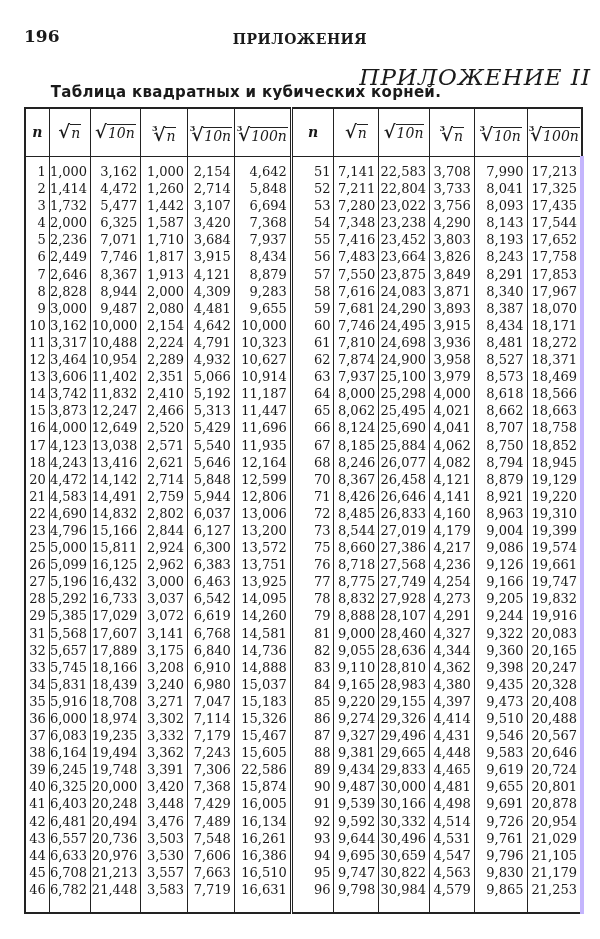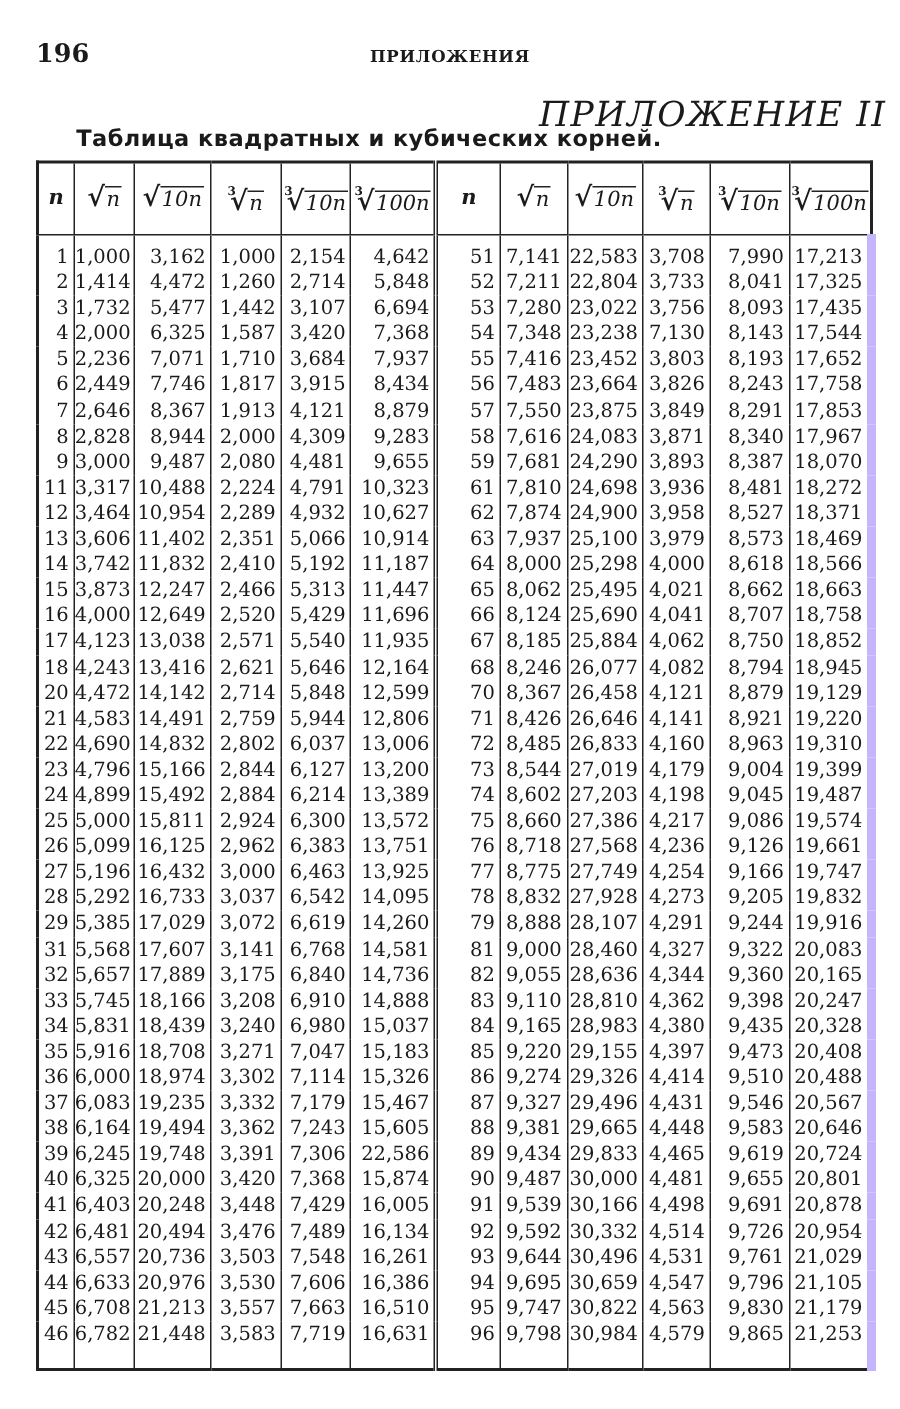--- a/index.html
+++ b/index.html
@@ -5,7 +5,7 @@
   html,body{margin:0;padding:0;background:#fff;}
   body{width:600px;height:939px;position:relative;overflow:hidden;font-family:"DejaVu Serif","Liberation Serif",serif;color:#1a1a1a;}
   .page-num{position:absolute;left:24px;top:26px;font-size:17px;font-weight:bold;}
-  .running-head{position:absolute;left:0;width:600px;top:31px;text-align:center;font-size:11px;font-weight:bold;letter-spacing:0.5px;}
+  .running-head{position:absolute;left:0;width:600px;top:31px;text-align:center;font-size:14px;font-weight:bold;letter-spacing:0.5px;}
   .appendix{position:absolute;right:9px;top:64px;font-size:23px;font-style:italic;letter-spacing:1px;}
   .title{position:absolute;left:0;width:492px;top:83px;text-align:center;font-size:15px;font-weight:bold;font-family:"DejaVu Sans","Liberation Sans",sans-serif;letter-spacing:0.3px;}
   table{position:absolute;left:24px;top:107px;width:560px;border-collapse:collapse;font-size:13px;line-height:17.1px;table-layout:fixed;}

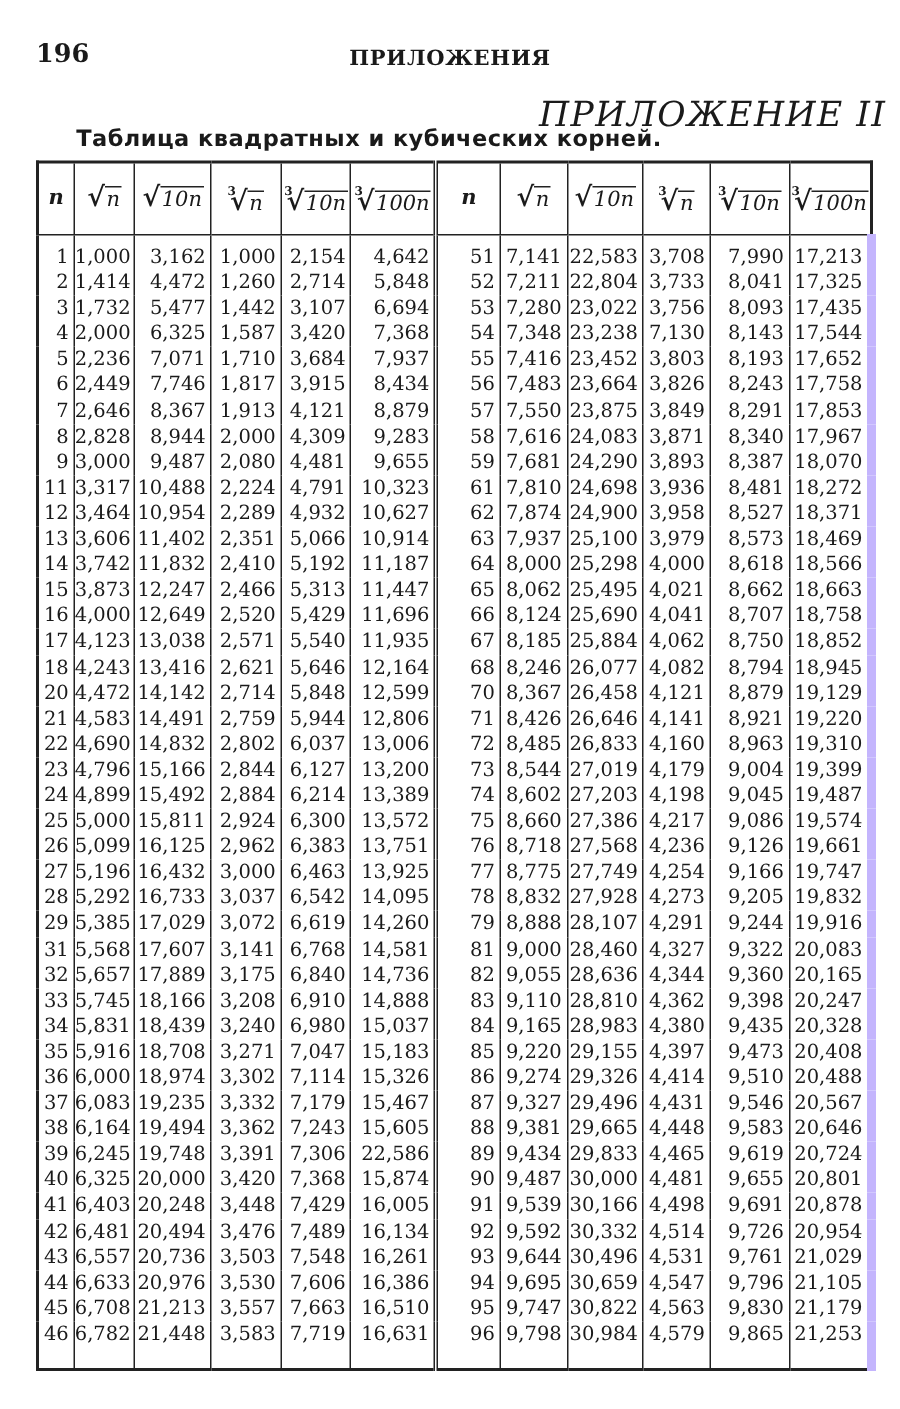--- a/index.html
+++ b/index.html
@@ -15,7 +15,7 @@
   th.split, td.split{border-right:3px double #222;}
   td{border-left:1px solid #222;text-align:right;padding:0 3px 0 0;white-space:nowrap;}
   td:first-child{border-left:2px solid #222;}
-  td:last-child{border-right:6px solid #c4b5fd;}
+  td:last-child{border-right:4px solid #c4b5fd;}
   tbody tr:first-child td{padding-top:6px;}
   tbody tr:last-child td{padding-bottom:14px;border-bottom:2px solid #222;}
   .rad{font-style:italic;}

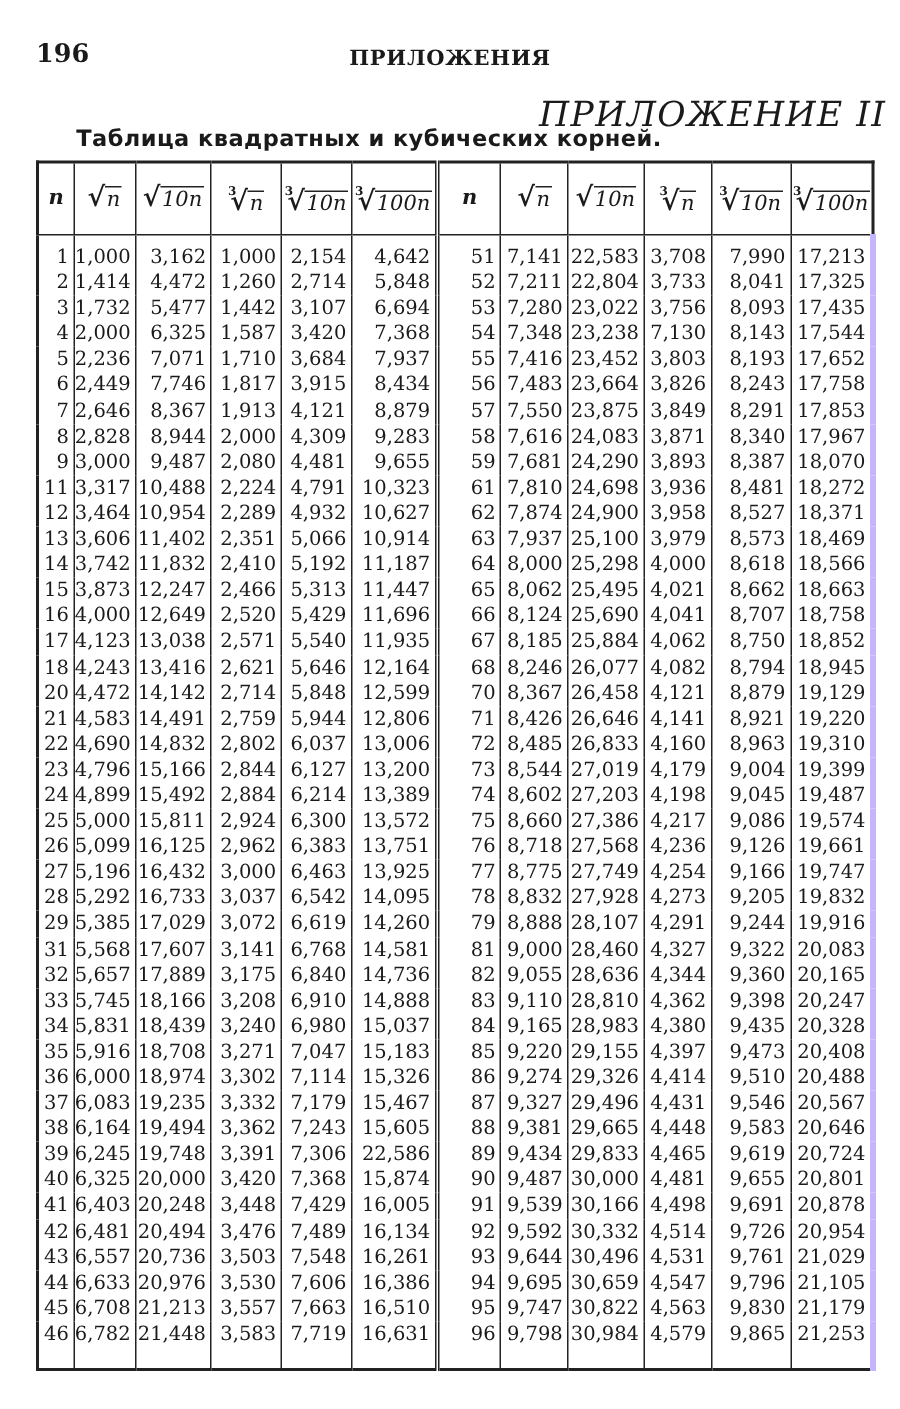--- a/index.html
+++ b/index.html
@@ -115,7 +115,7 @@
         <td>54</td>
         <td>7,348</td>
         <td>23,238</td>
-        <td>7,130</td>
+        <td>4,290</td>
         <td>8,143</td>
         <td>17,544</td>
       </tr>

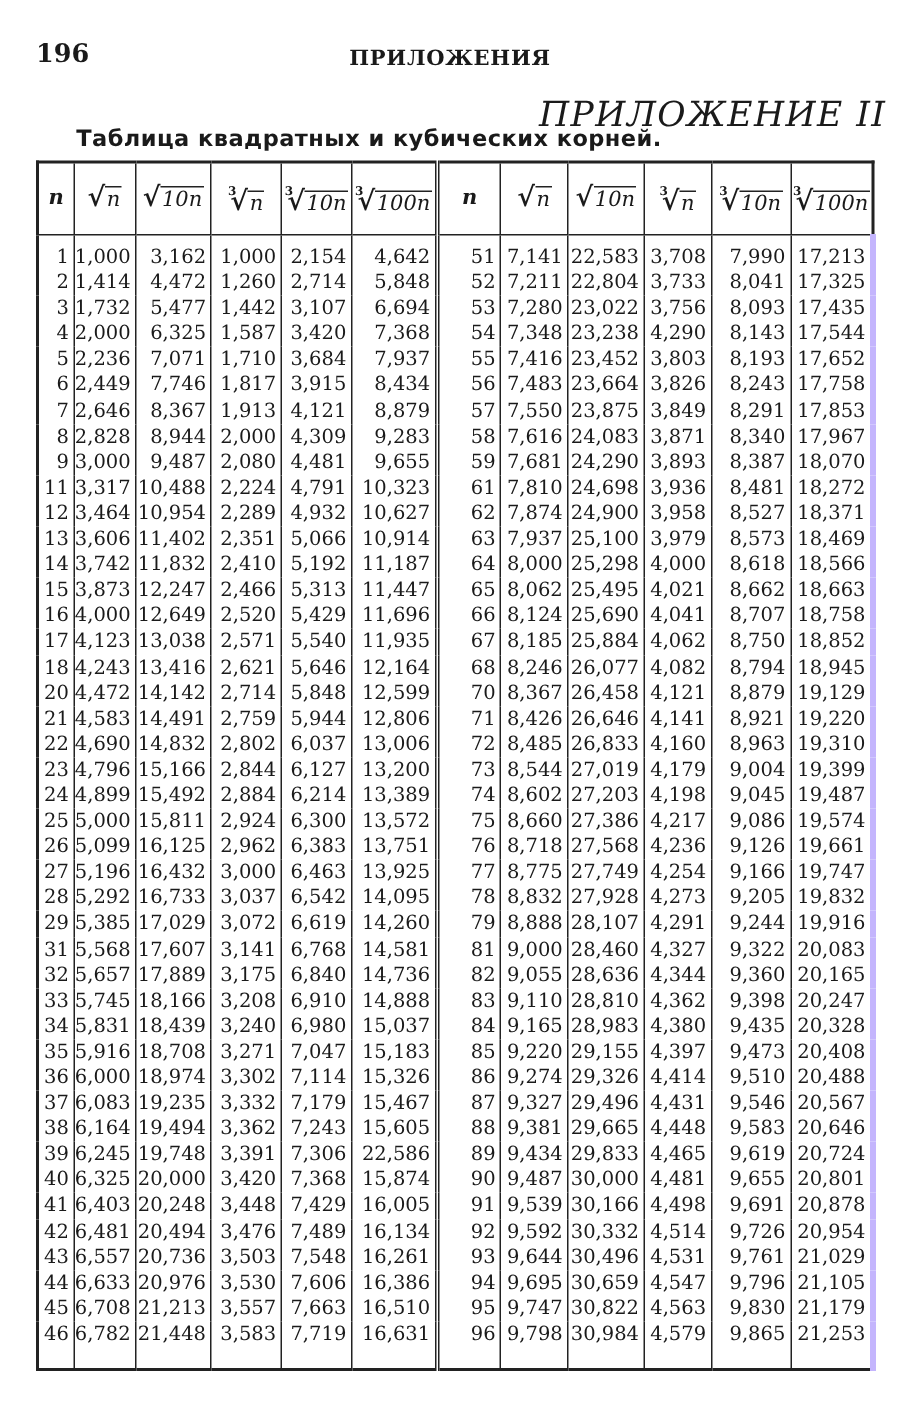--- a/index.html
+++ b/index.html
@@ -190,6 +190,20 @@
         <td>18,070</td>
       </tr>
       <tr>
+        <td>10</td>
+        <td>3,162</td>
+        <td>10,000</td>
+        <td>2,154</td>
+        <td>4,642</td>
+        <td class="split">10,000</td>
+        <td>60</td>
+        <td>7,746</td>
+        <td>24,495</td>
+        <td>3,915</td>
+        <td>8,434</td>
+        <td>18,171</td>
+      </tr>
+      <tr>
         <td>11</td>
         <td>3,317</td>
         <td>10,488</td>

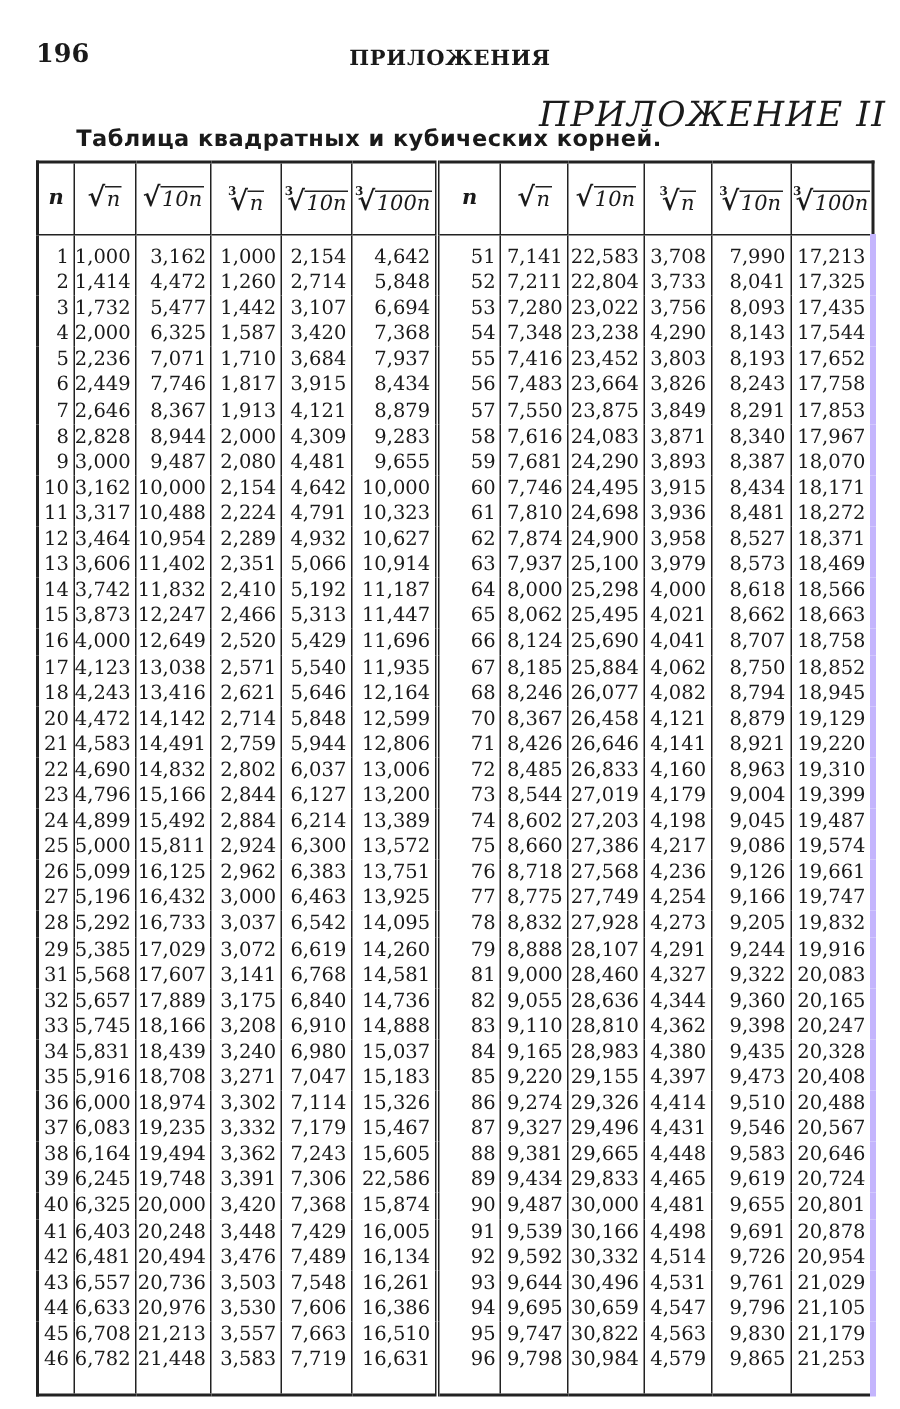--- a/index.html
+++ b/index.html
@@ -372,20 +372,6 @@
         <td>19,399</td>
       </tr>
       <tr>
-        <td>24</td>
-        <td>4,899</td>
-        <td>15,492</td>
-        <td>2,884</td>
-        <td>6,214</td>
-        <td class="split">13,389</td>
-        <td>74</td>
-        <td>8,602</td>
-        <td>27,203</td>
-        <td>4,198</td>
-        <td>9,045</td>
-        <td>19,487</td>
-      </tr>
-      <tr>
         <td>25</td>
         <td>5,000</td>
         <td>15,811</td>

